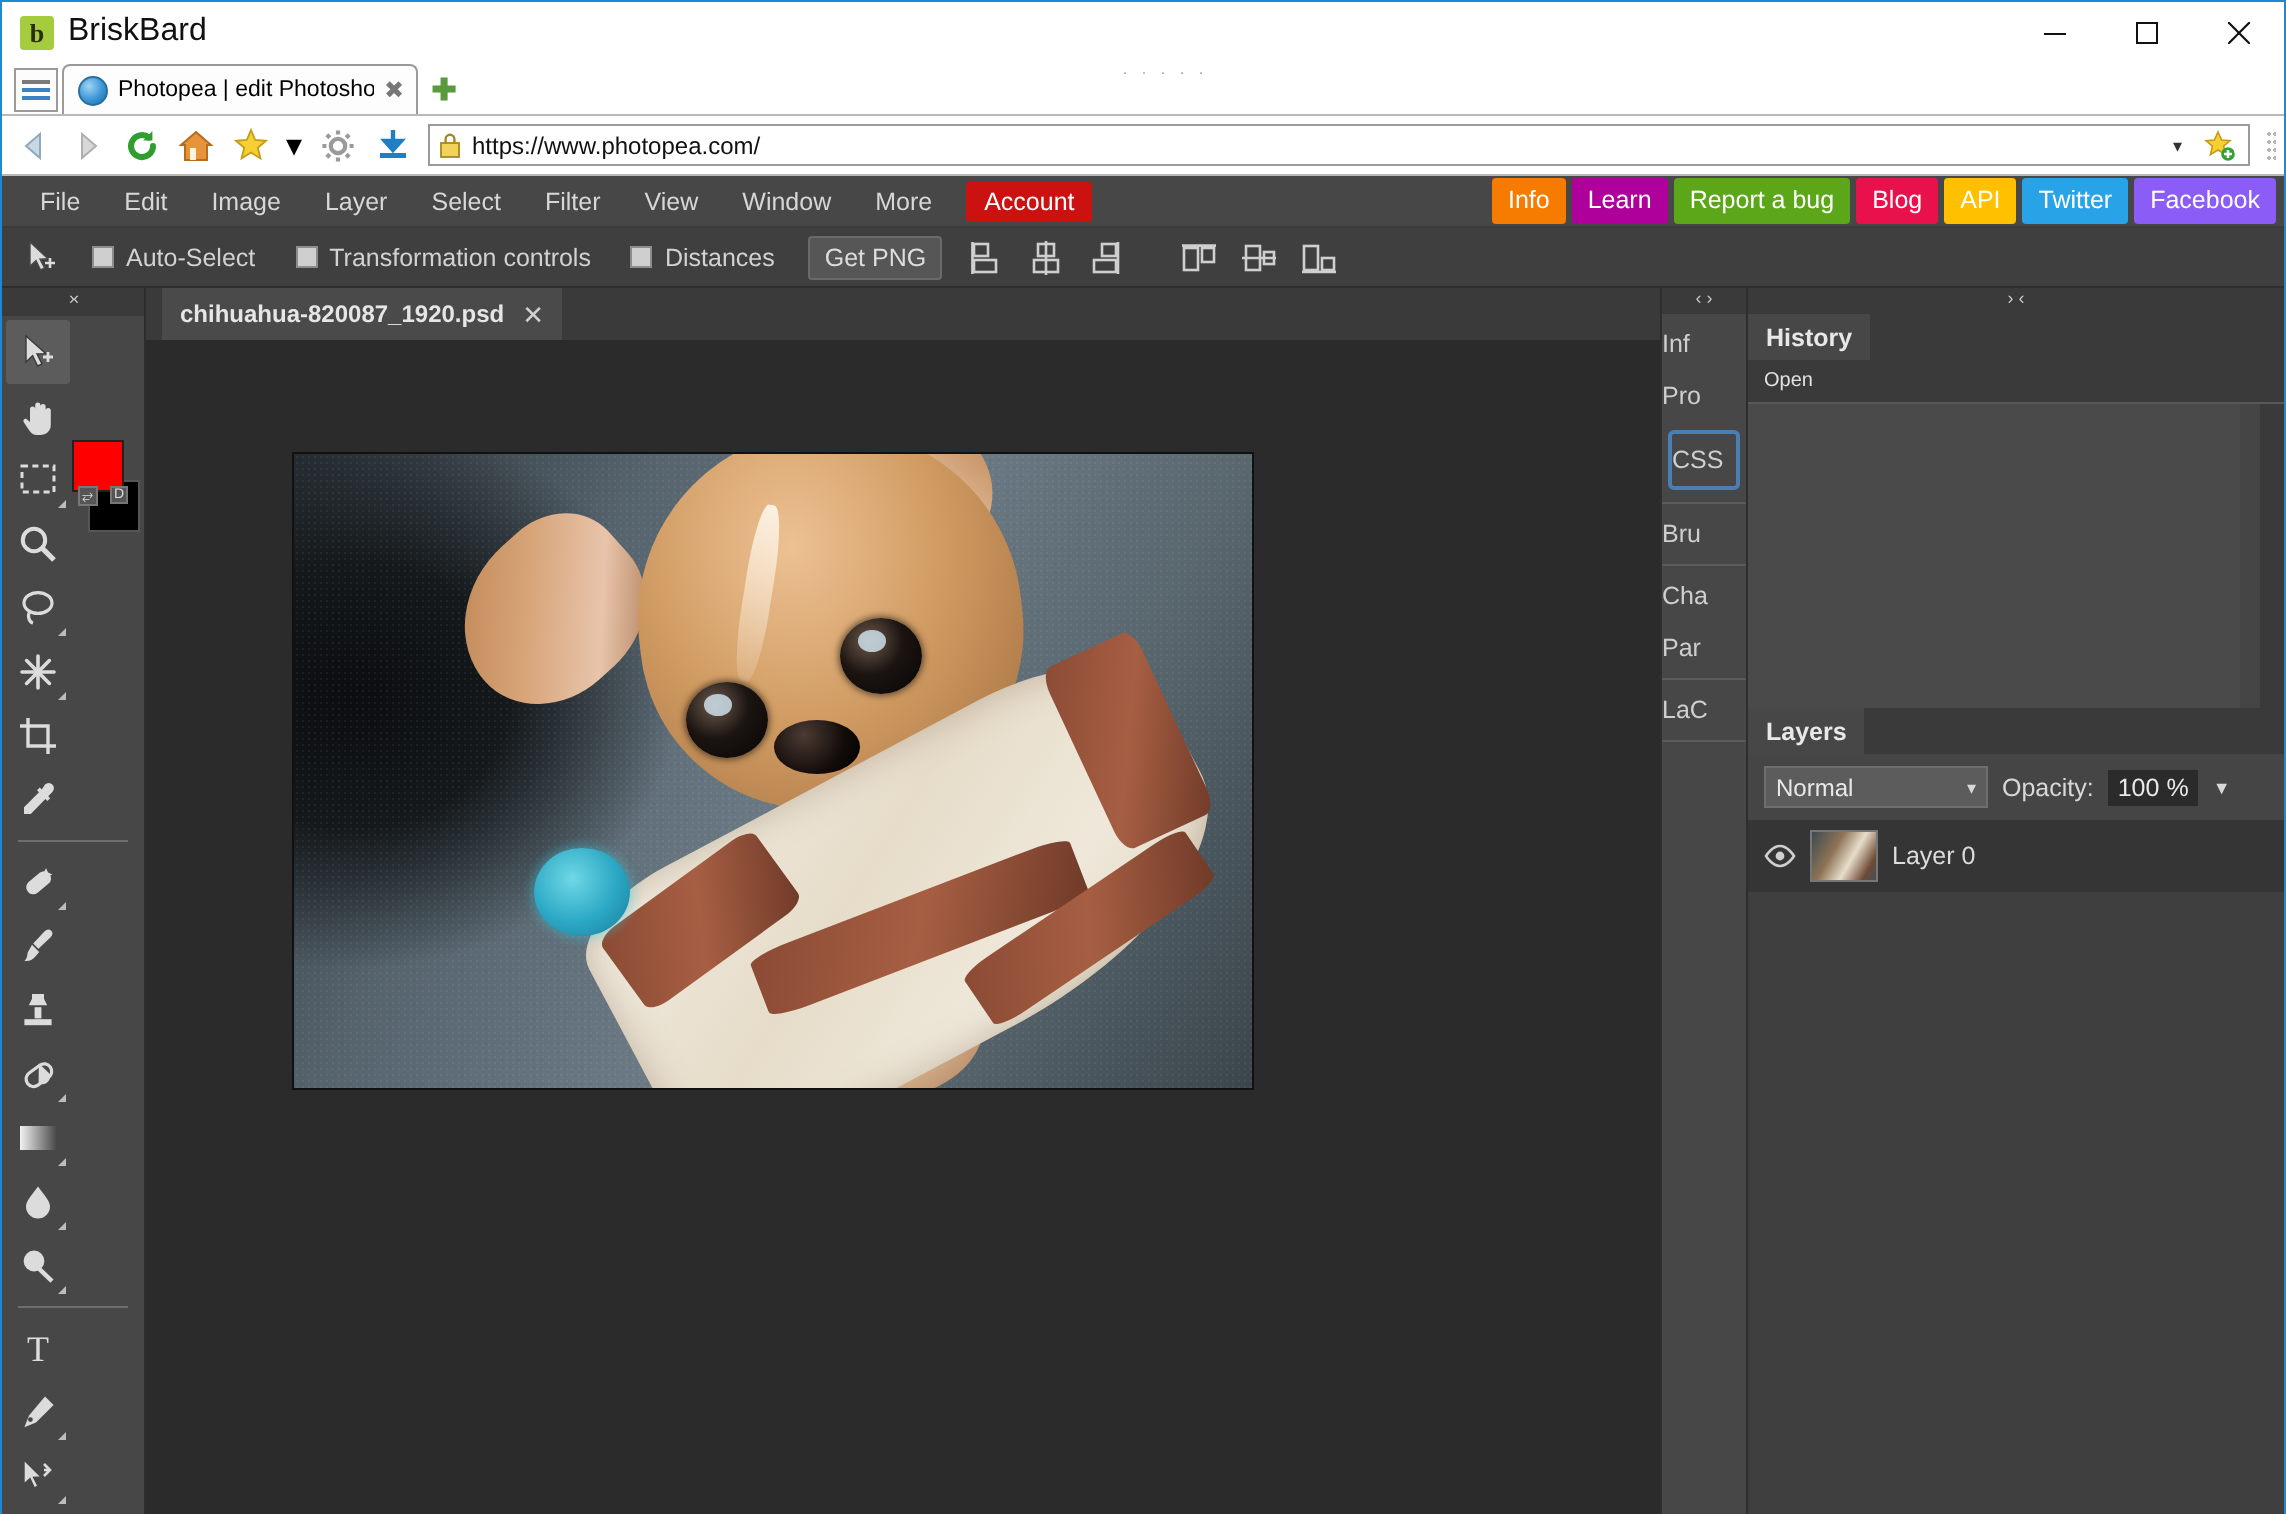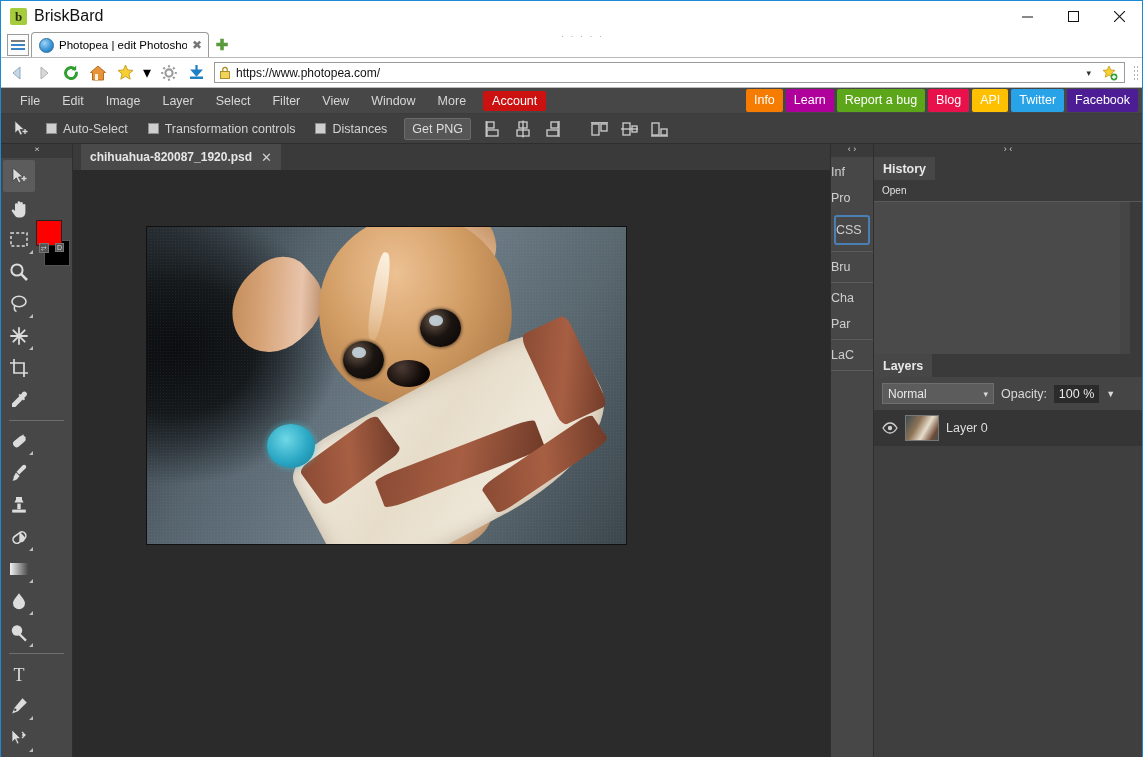--- a/index.html
+++ b/index.html
@@ -425,7 +425,7 @@
         <div class="sbtn" style="background: rgb(232, 17, 75);">Blog</div>
         <div class="sbtn" style="background: rgb(255, 192, 0);">API</div>
         <div class="sbtn" style="background: rgb(41, 163, 232);">Twitter</div>
-        <div class="sbtn" style="background: #4c1d95;">Facebook</div>
+        <div class="sbtn" style="background: #8b5cf6;">Facebook</div>
       </div>
     </div>
 

